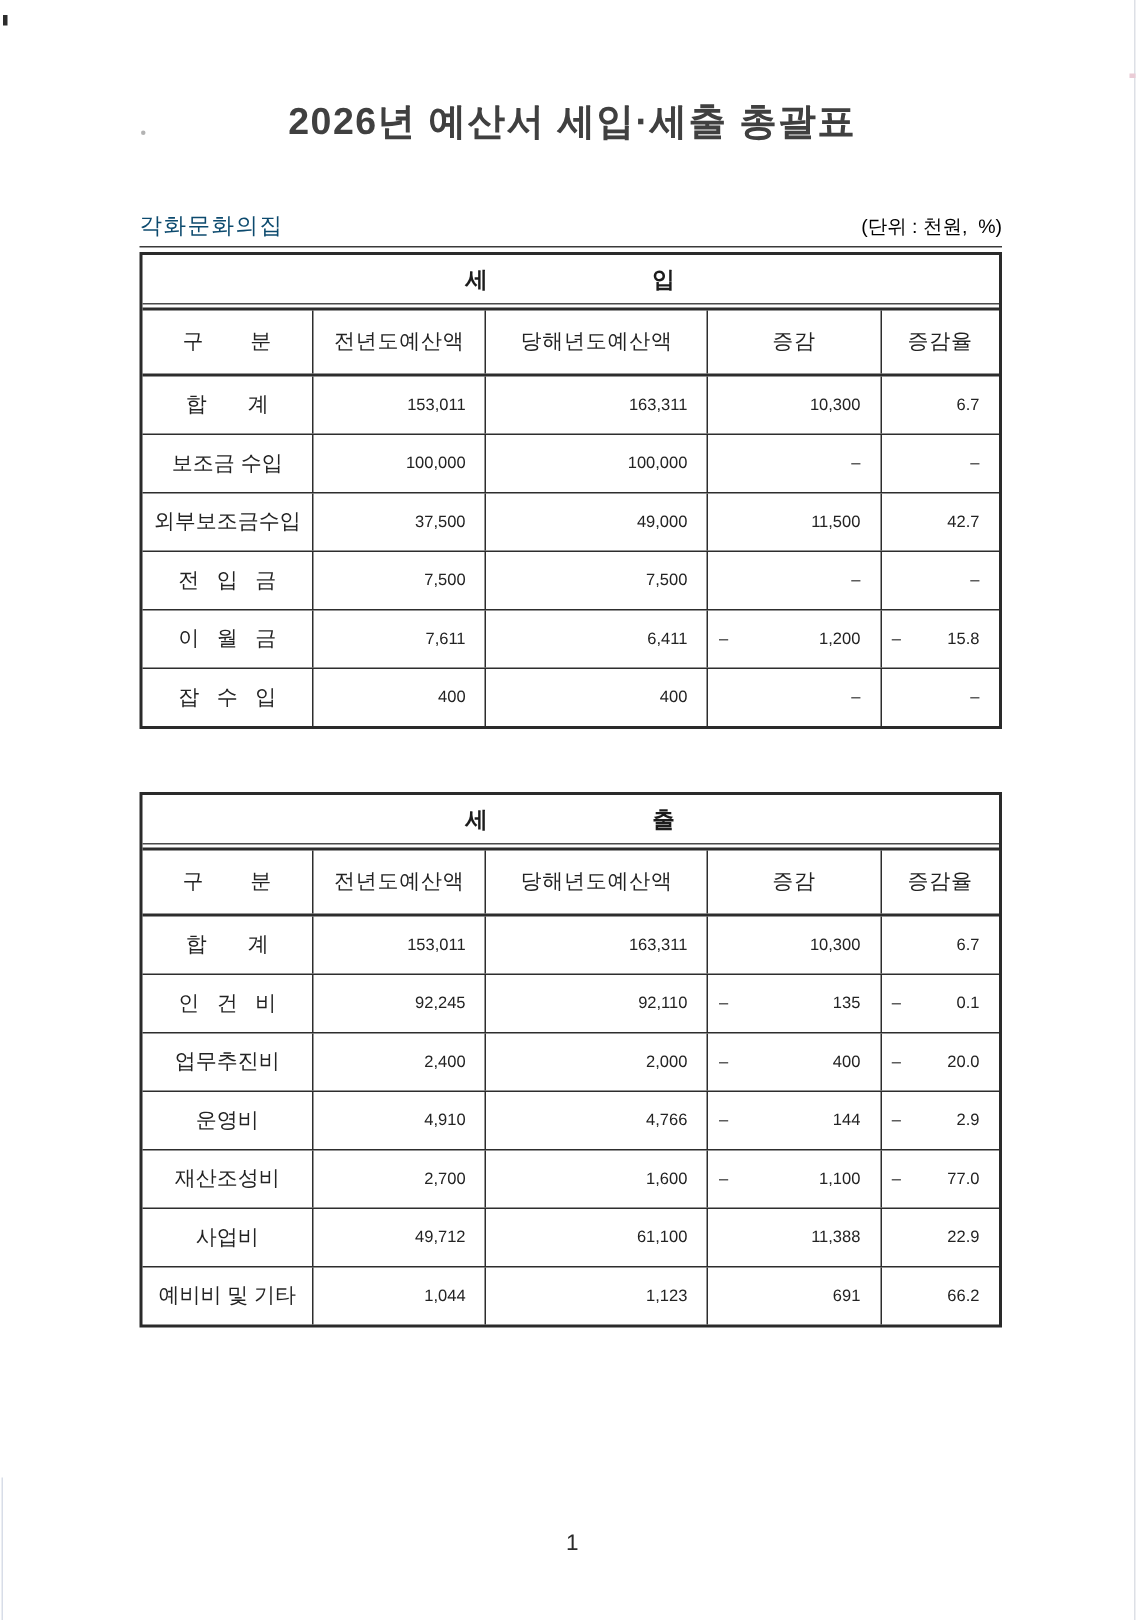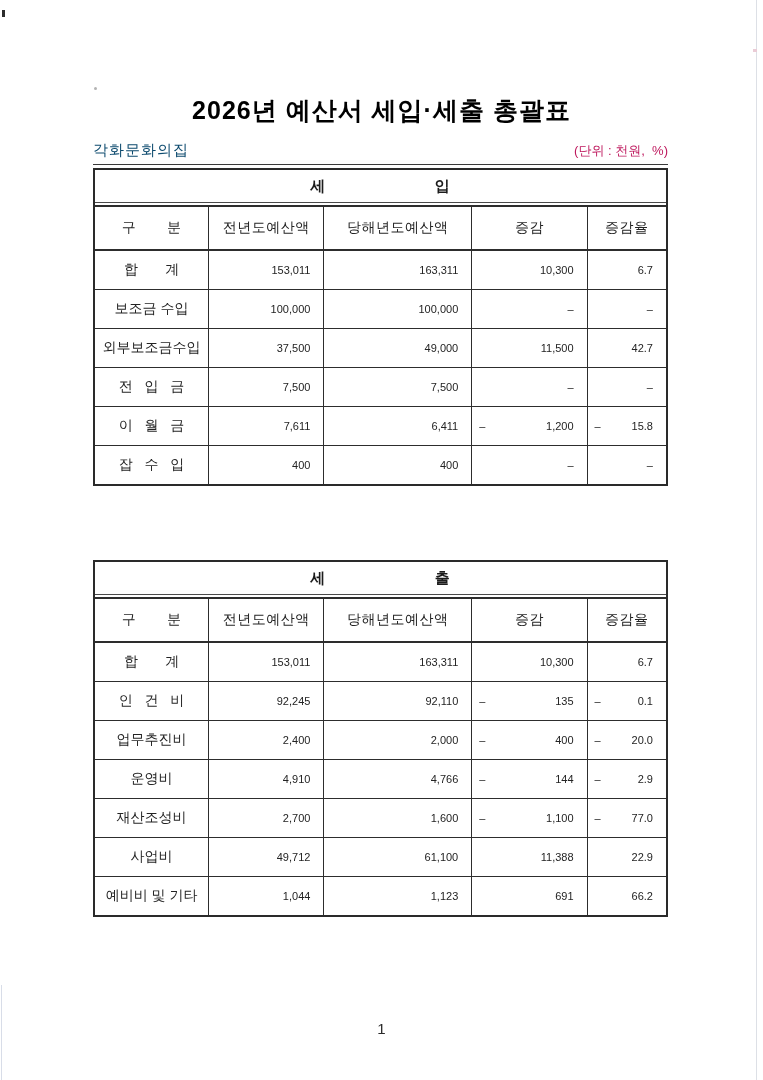--- a/index.html
+++ b/index.html
@@ -8,8 +8,8 @@
     font-family:"Liberation Sans","DejaVu Sans",sans-serif;color:#222;
   }
   .doc-title{
-    position:absolute;top:94px;left:0;width:763px;margin:0;
-    text-align:center;font-size:25px;font-weight:700;letter-spacing:1px;color:#000000;
+    position:absolute;top:64px;left:0;width:763px;margin:0;
+    text-align:center;font-size:25px;font-weight:700;letter-spacing:1px;color:#404040;
   }
   .caption-row{
     position:absolute;left:93px;top:141px;width:575px;

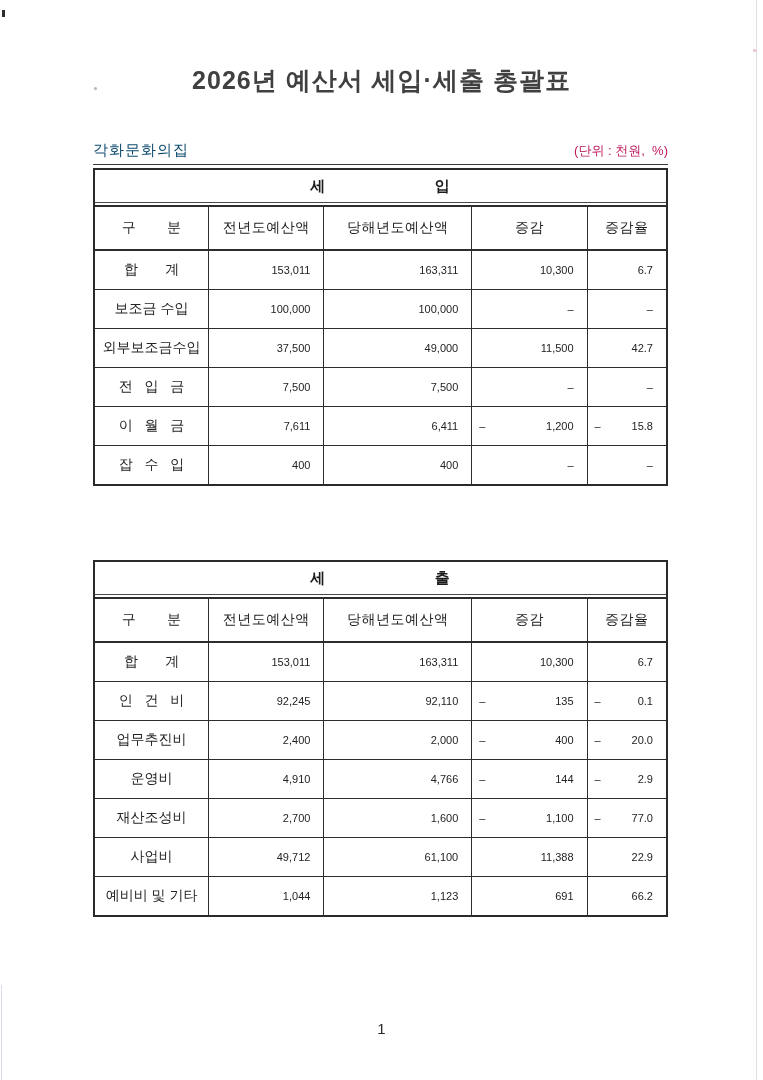--- a/index.html
+++ b/index.html
@@ -17,7 +17,7 @@
     border-bottom:1.5px solid #3a3a3a;padding-bottom:4px;box-sizing:border-box;
   }
   .org-name{font-size:15px;letter-spacing:1px;color:#0c4a6e;}
-  .unit-note{font-size:13px;color:#be185d;white-space:pre;}
+  .unit-note{font-size:13px;color:#000000;white-space:pre;}
   .budget-table{
     position:absolute;left:93px;width:575px;box-sizing:border-box;
     border:2px solid #2a2a2a;background:#fff;

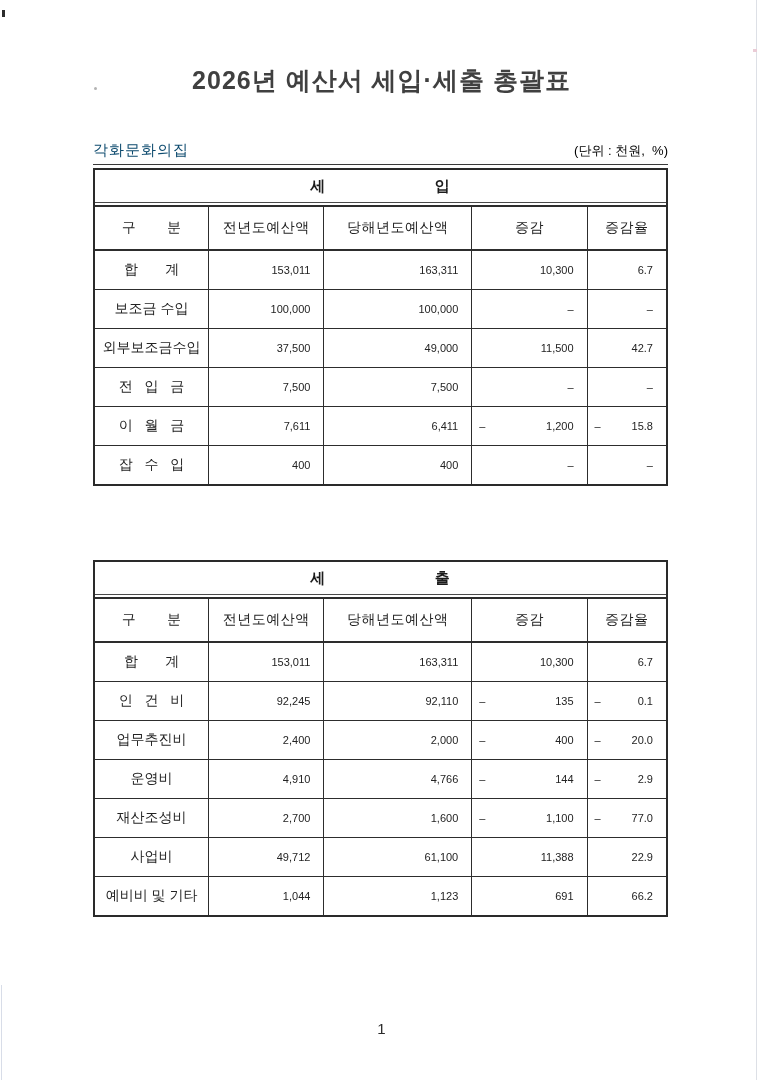--- a/index.html
+++ b/index.html
@@ -23,7 +23,7 @@
     border:2px solid #2a2a2a;background:#fff;
   }
   .table-revenue{top:168px;}
-  .table-expenditure{top:528px;margin-top:32px;}
+  .table-expenditure{top:528px;}
   .t-title{
     height:32px;display:flex;align-items:center;justify-content:center;
     font-size:15px;font-weight:700;letter-spacing:1px;color:#1c1c1c;

